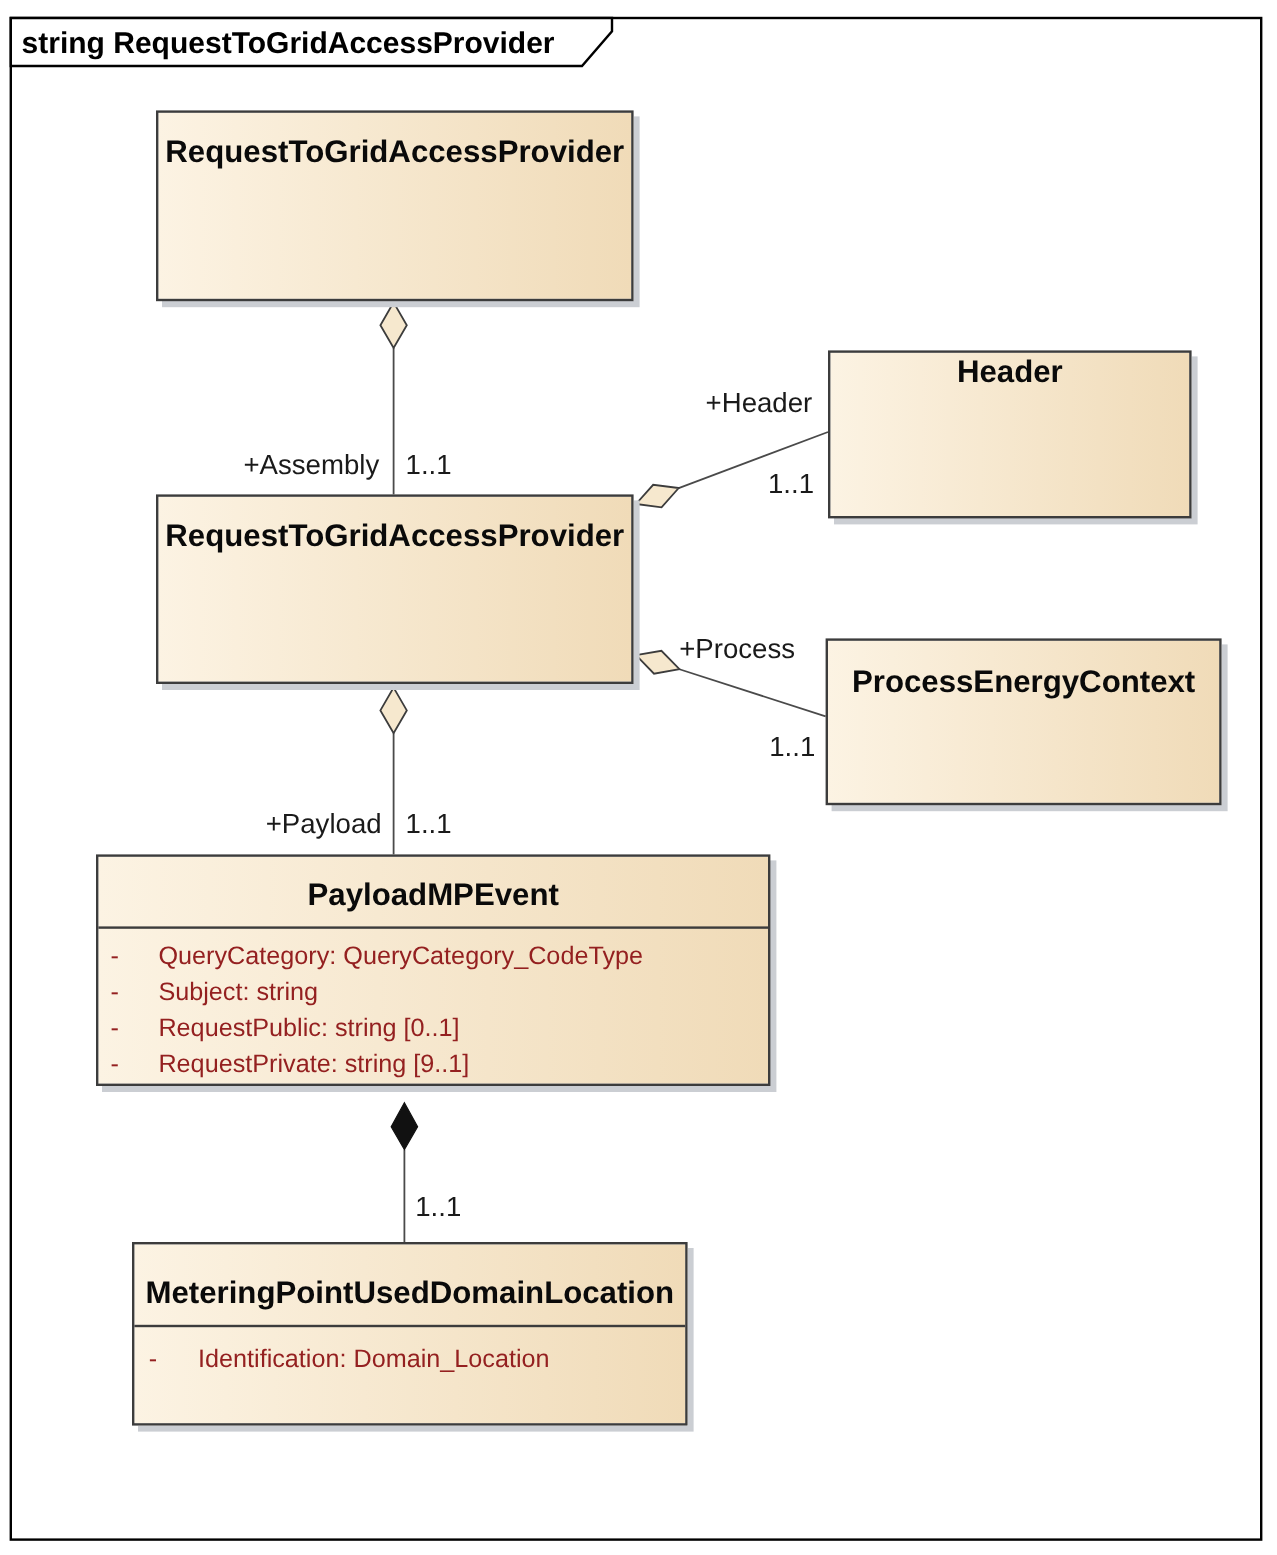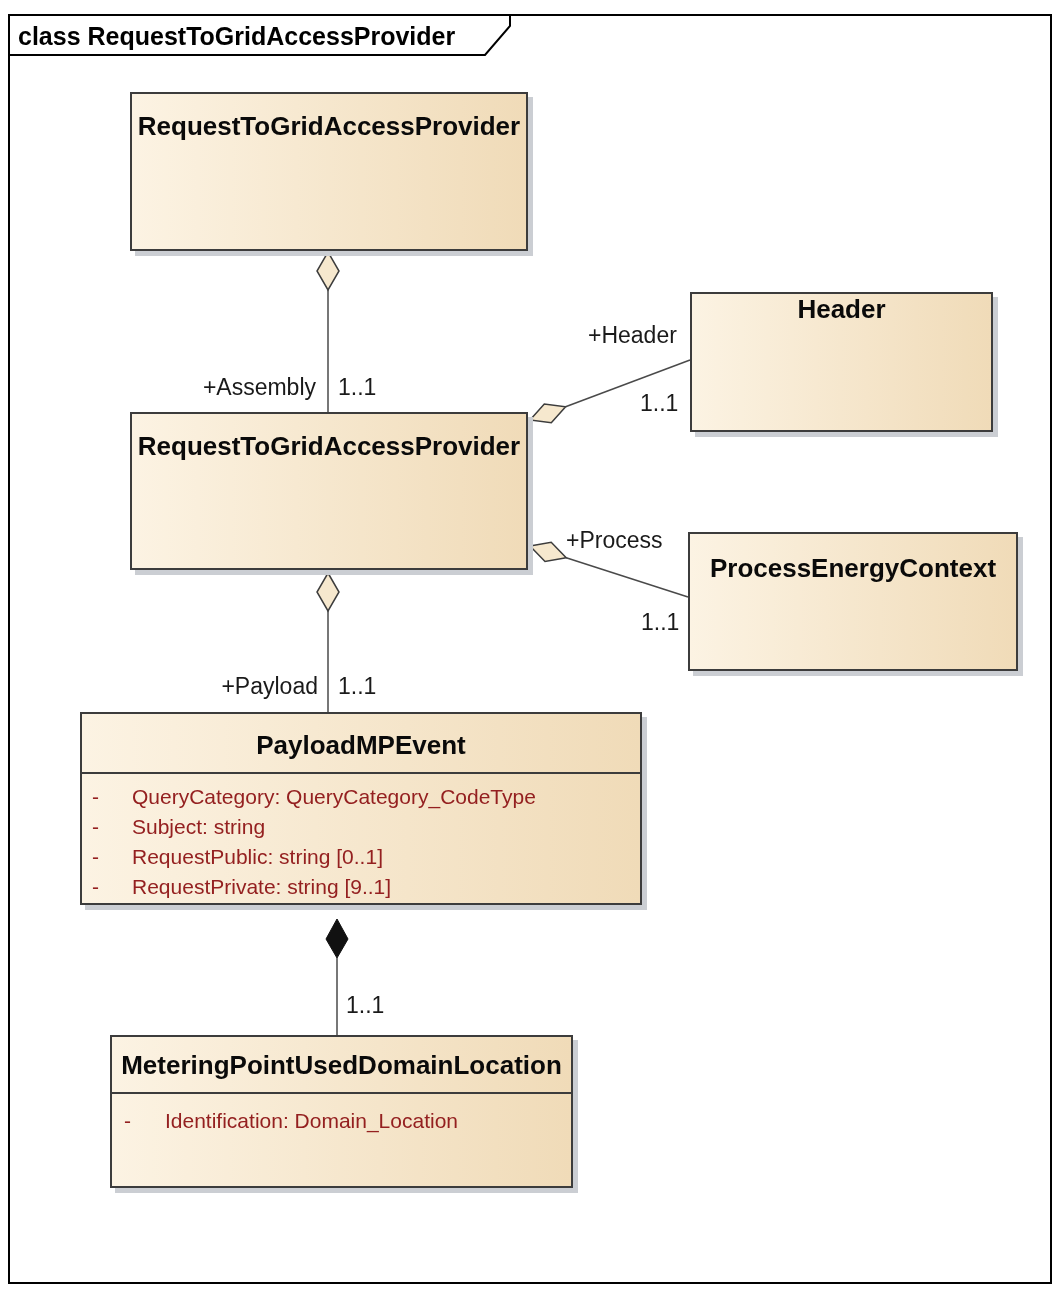--- a/index.html
+++ b/index.html
@@ -61,7 +61,7 @@
     <polygon points="337,919 348,939 337,958 326,939" fill="#111111" stroke="#111111" stroke-width="1"></polygon>
   </svg>
 
-  <div class="frame-title">class RequestToGridAccessProvider</div>
+  <div class="frame-title">string RequestToGridAccessProvider</div>
 
   <div class="uml-class" style="left:130px;top:92px;width:398px;height:159px;">
     <div class="uml-class-name" style="padding-top:17px;">RequestToGridAccessProvider</div>

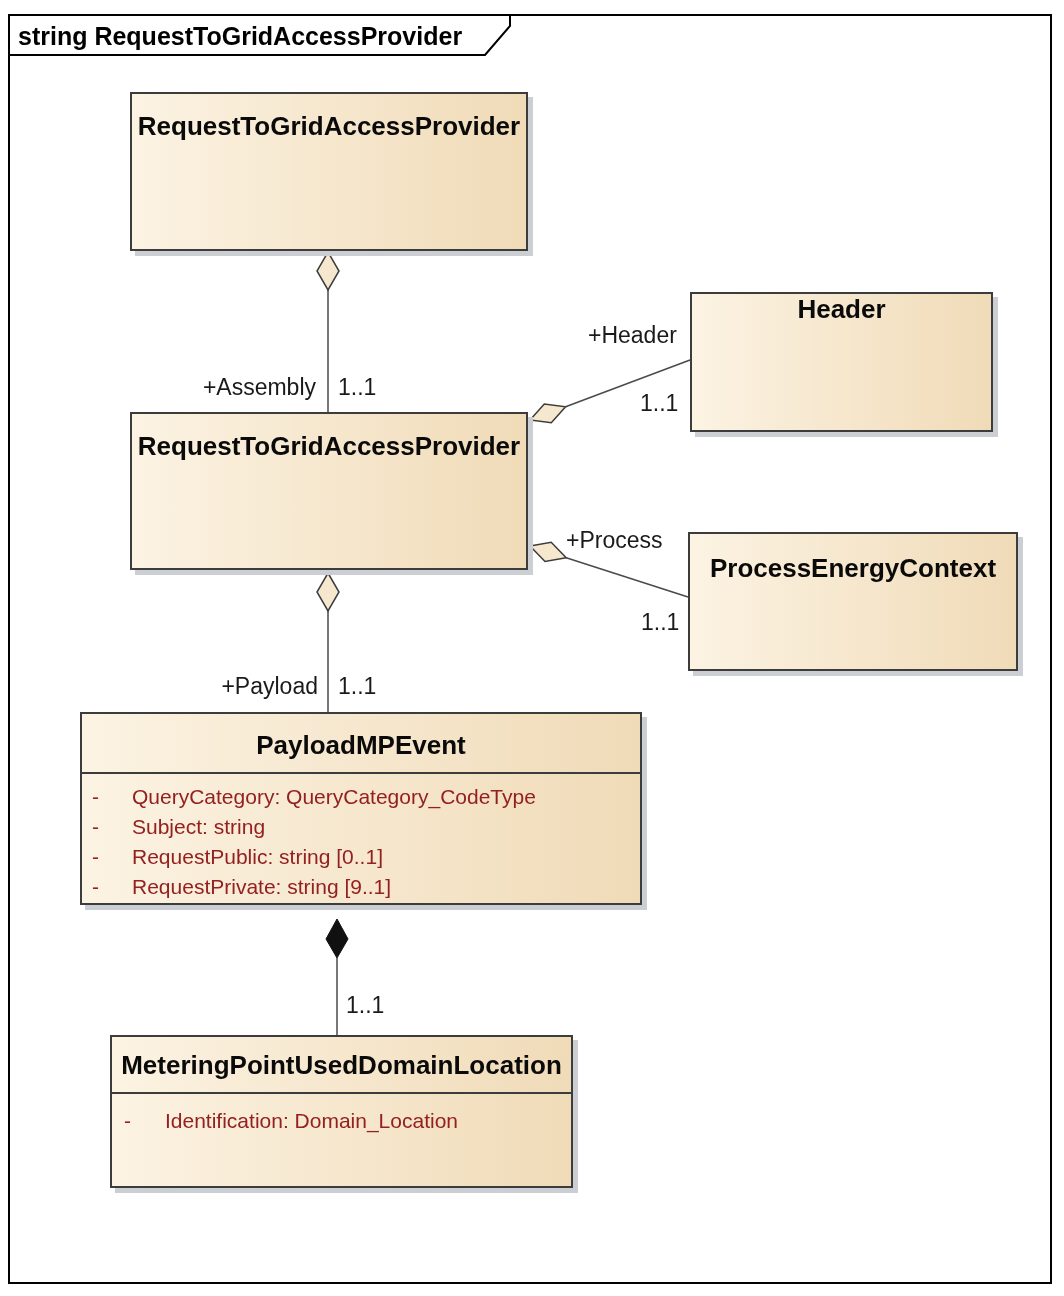--- a/index.html
+++ b/index.html
@@ -102,7 +102,7 @@
   </div>
 
   <div class="uml-class" style="left:110px;top:1035px;width:463px;height:153px;">
-    <div class="uml-class-name uml-compartment-title" style="padding-top:13px;height:57px;">MeteringPointUsedDomainLocation</div>
+    <div class="uml-class-name uml-compartment-title" style="padding-top:13px;height:57px;margin-top:12px;">MeteringPointUsedDomainLocation</div>
     <div class="uml-attrs" style="padding-top:12px;">
       <div class="attr-row">
         <span class="attr-dash" style="padding-left:12px;width:53px;">-</span>

